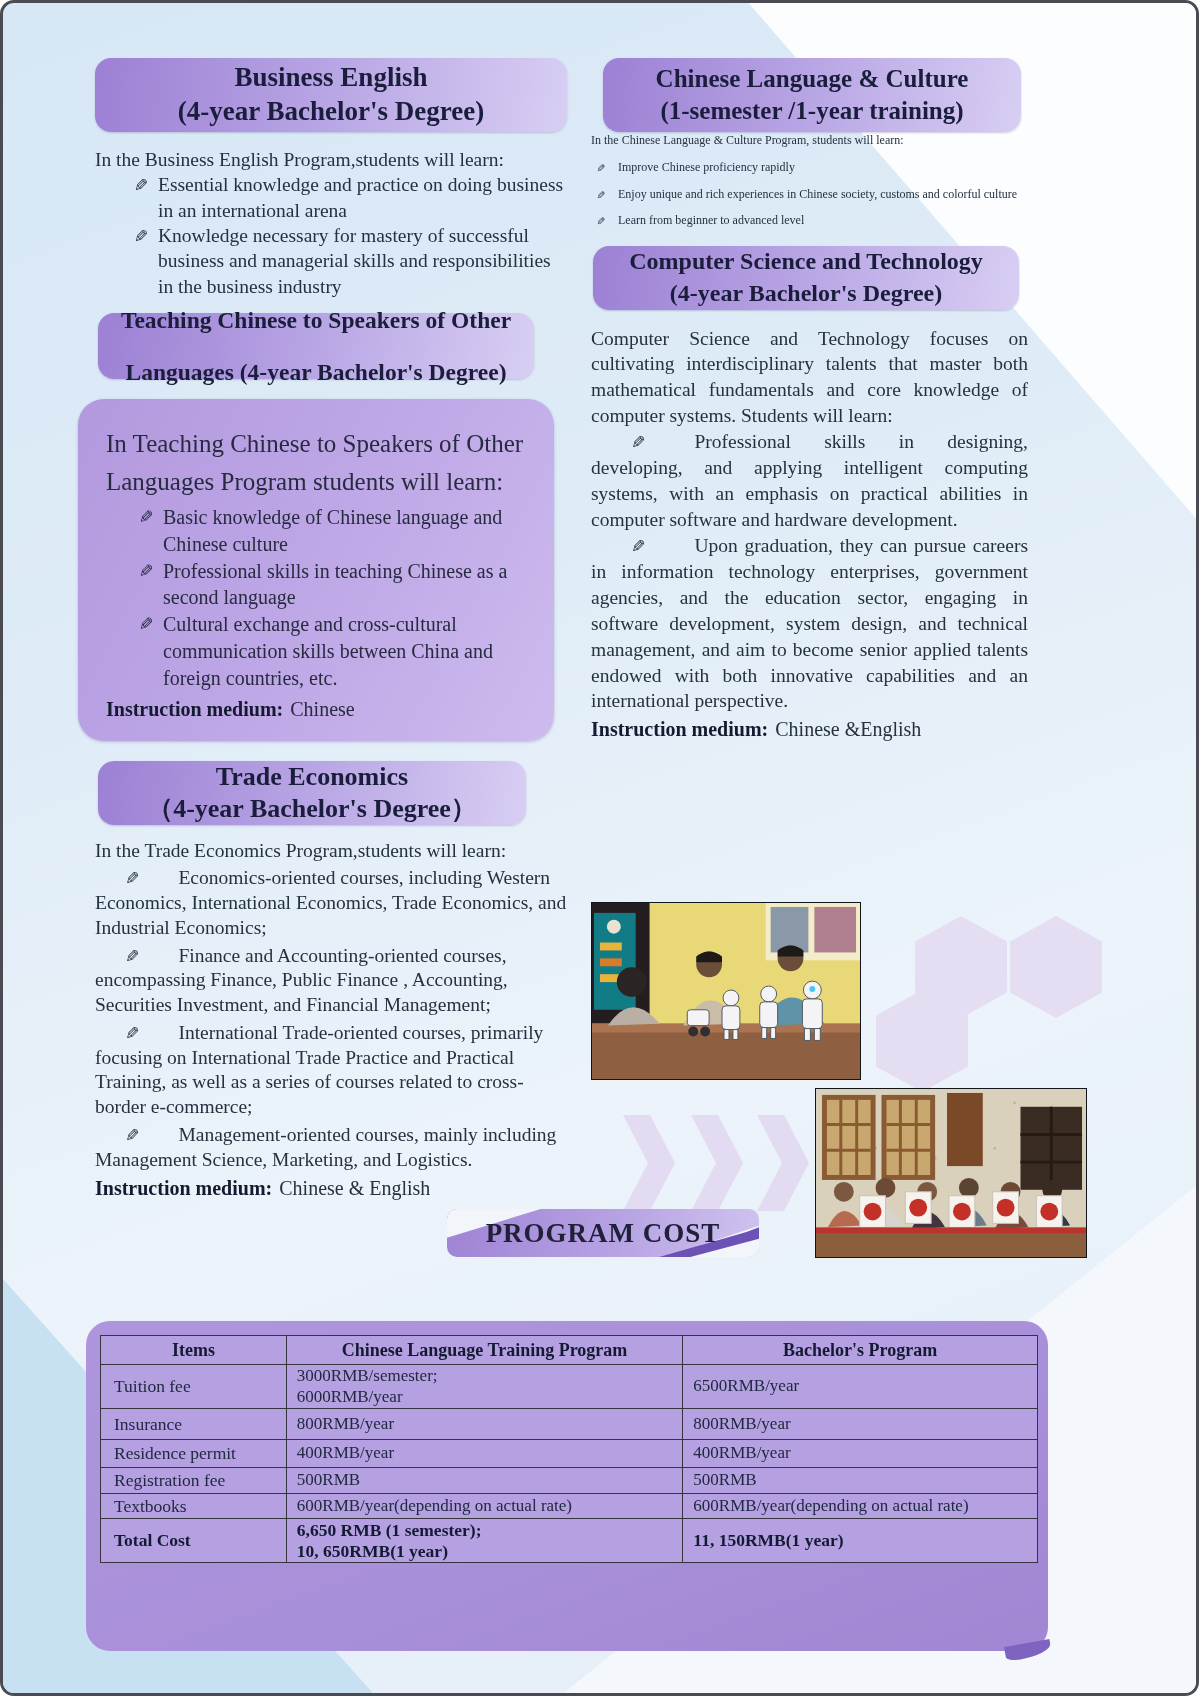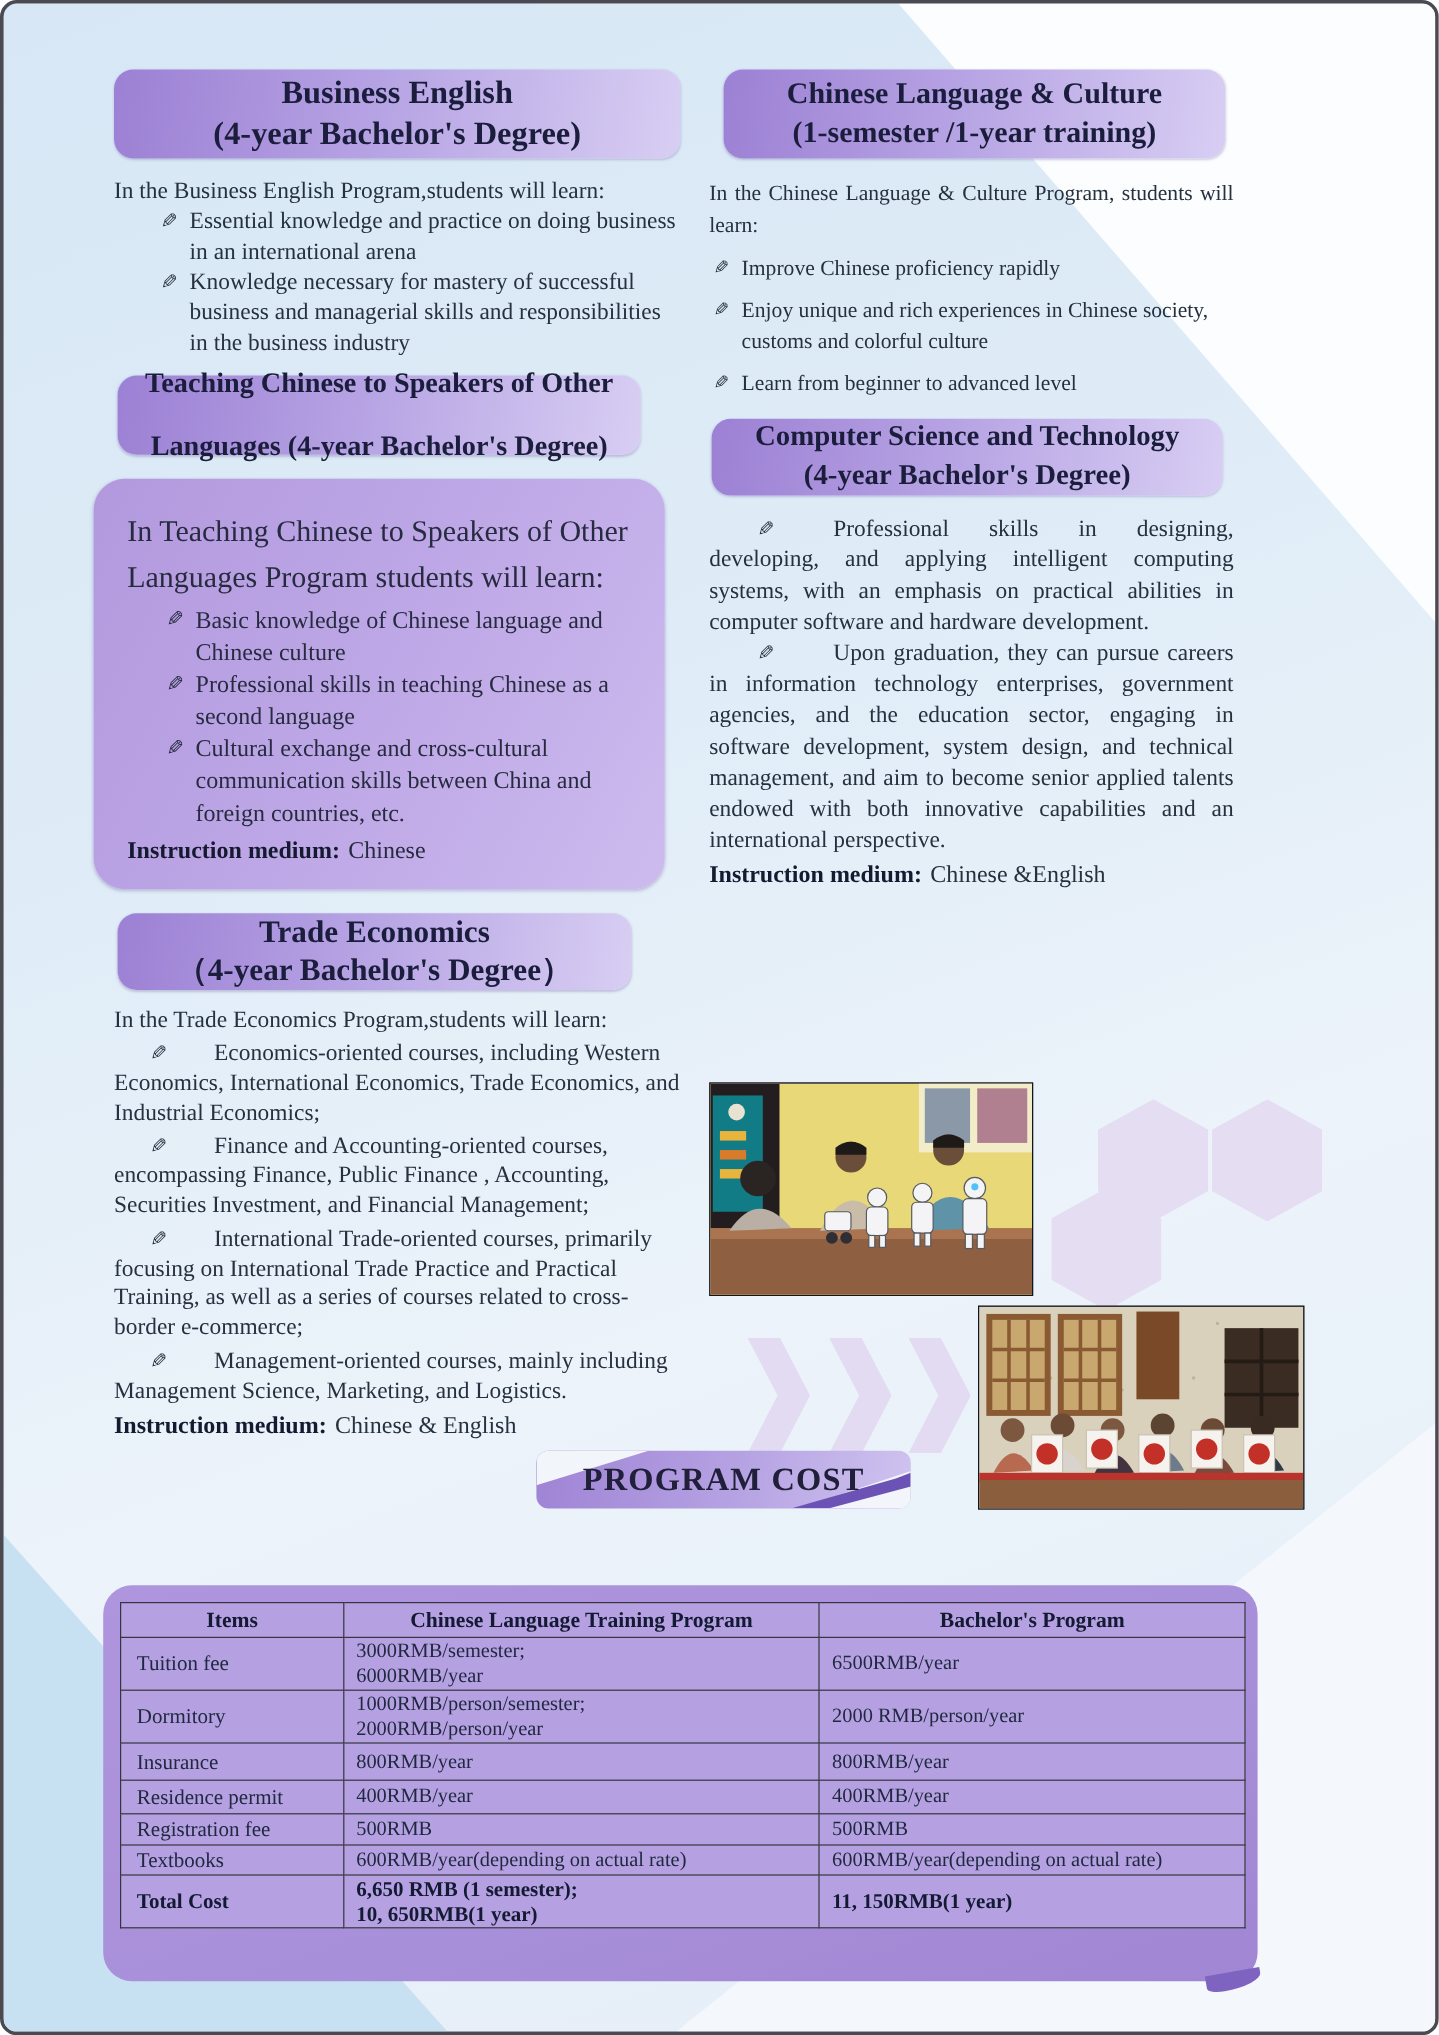--- a/index.html
+++ b/index.html
@@ -62,7 +62,7 @@
   .pb{text-indent:30px; margin:3px 0;}
   .pb .pen{display:inline-block; margin-right:9px; flex:none;}
 
-  .clc-body{margin-top:16px; font-size:18px; line-height:1.45;}
+  .clc-body{font-size:12px; line-height:1.45;}
   .clc-body .intro{margin-bottom:10px;}
   .clc-body .hang{margin:9px 0;}
 

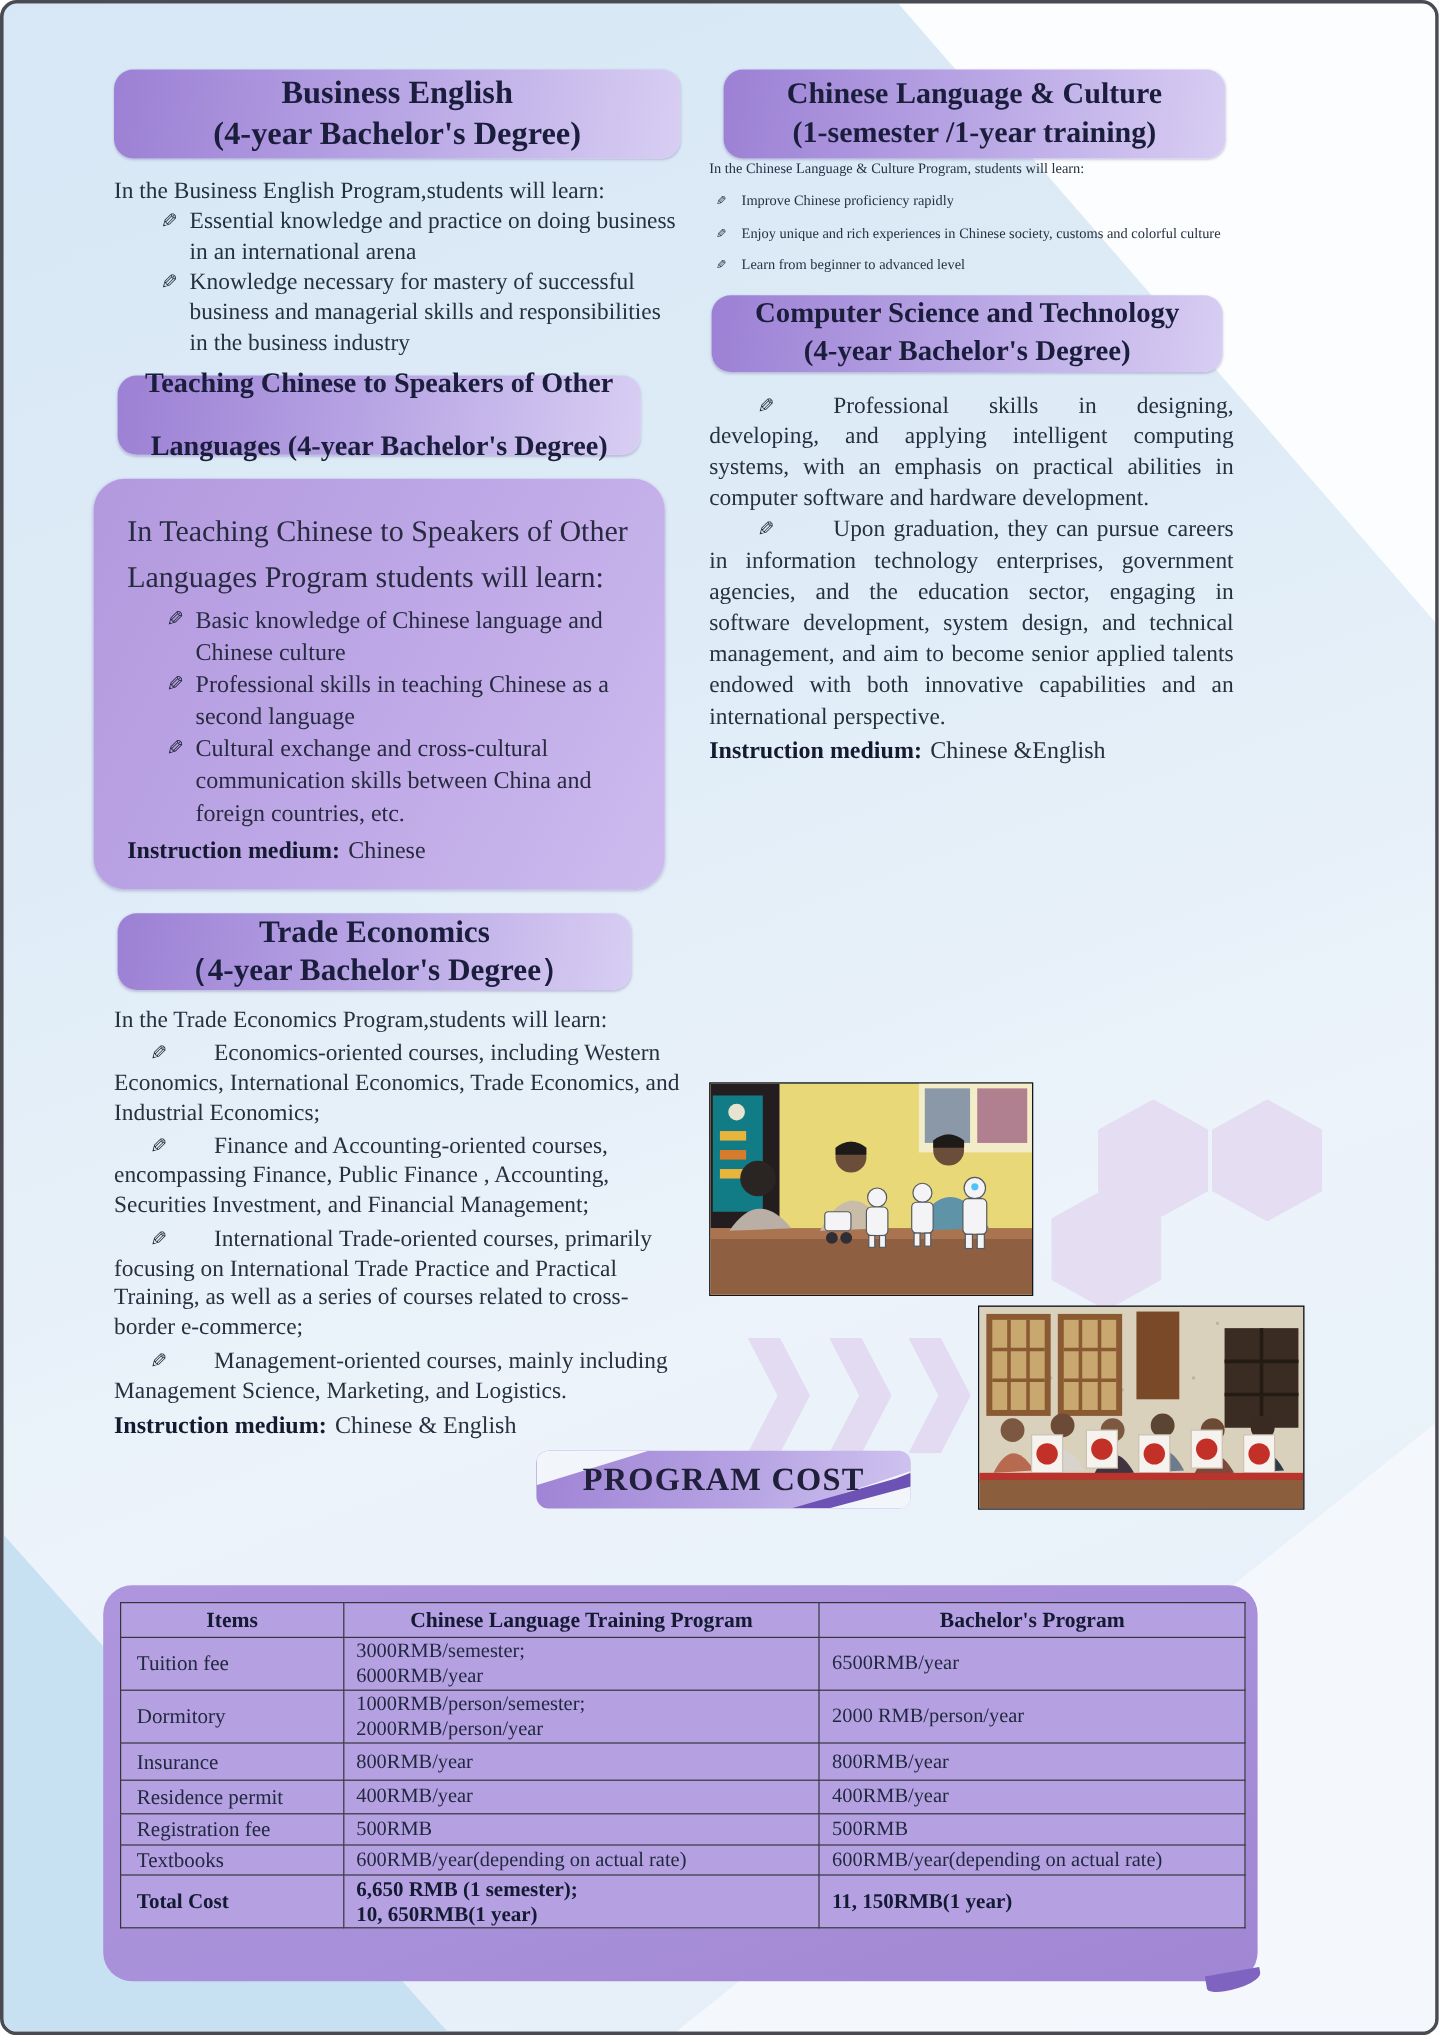--- a/index.html
+++ b/index.html
@@ -221,6 +221,7 @@
     </div>
 
     <div class="body cs-body">
+      <p class="intro just">Computer Science and Technology focuses on cultivating interdisciplinary talents that master both mathematical fundamentals and core knowledge of computer systems. Students will learn:</p>
       <p class="pb just"><span class="pen">✎</span><span>Professional skills in designing, developing, and applying intelligent computing systems, with an emphasis on practical abilities in computer software and hardware development.</span></p>
       <p class="pb just"><span class="pen">✎</span><span>Upon graduation, they can pursue careers in information technology enterprises, government agencies, and the education sector, engaging in software development, system design, and technical management, and aim to become senior applied talents endowed with both innovative capabilities and an international perspective.</span></p>
       <p class="instr"><b>Instruction medium:</b><span>Chinese &amp;English</span></p>

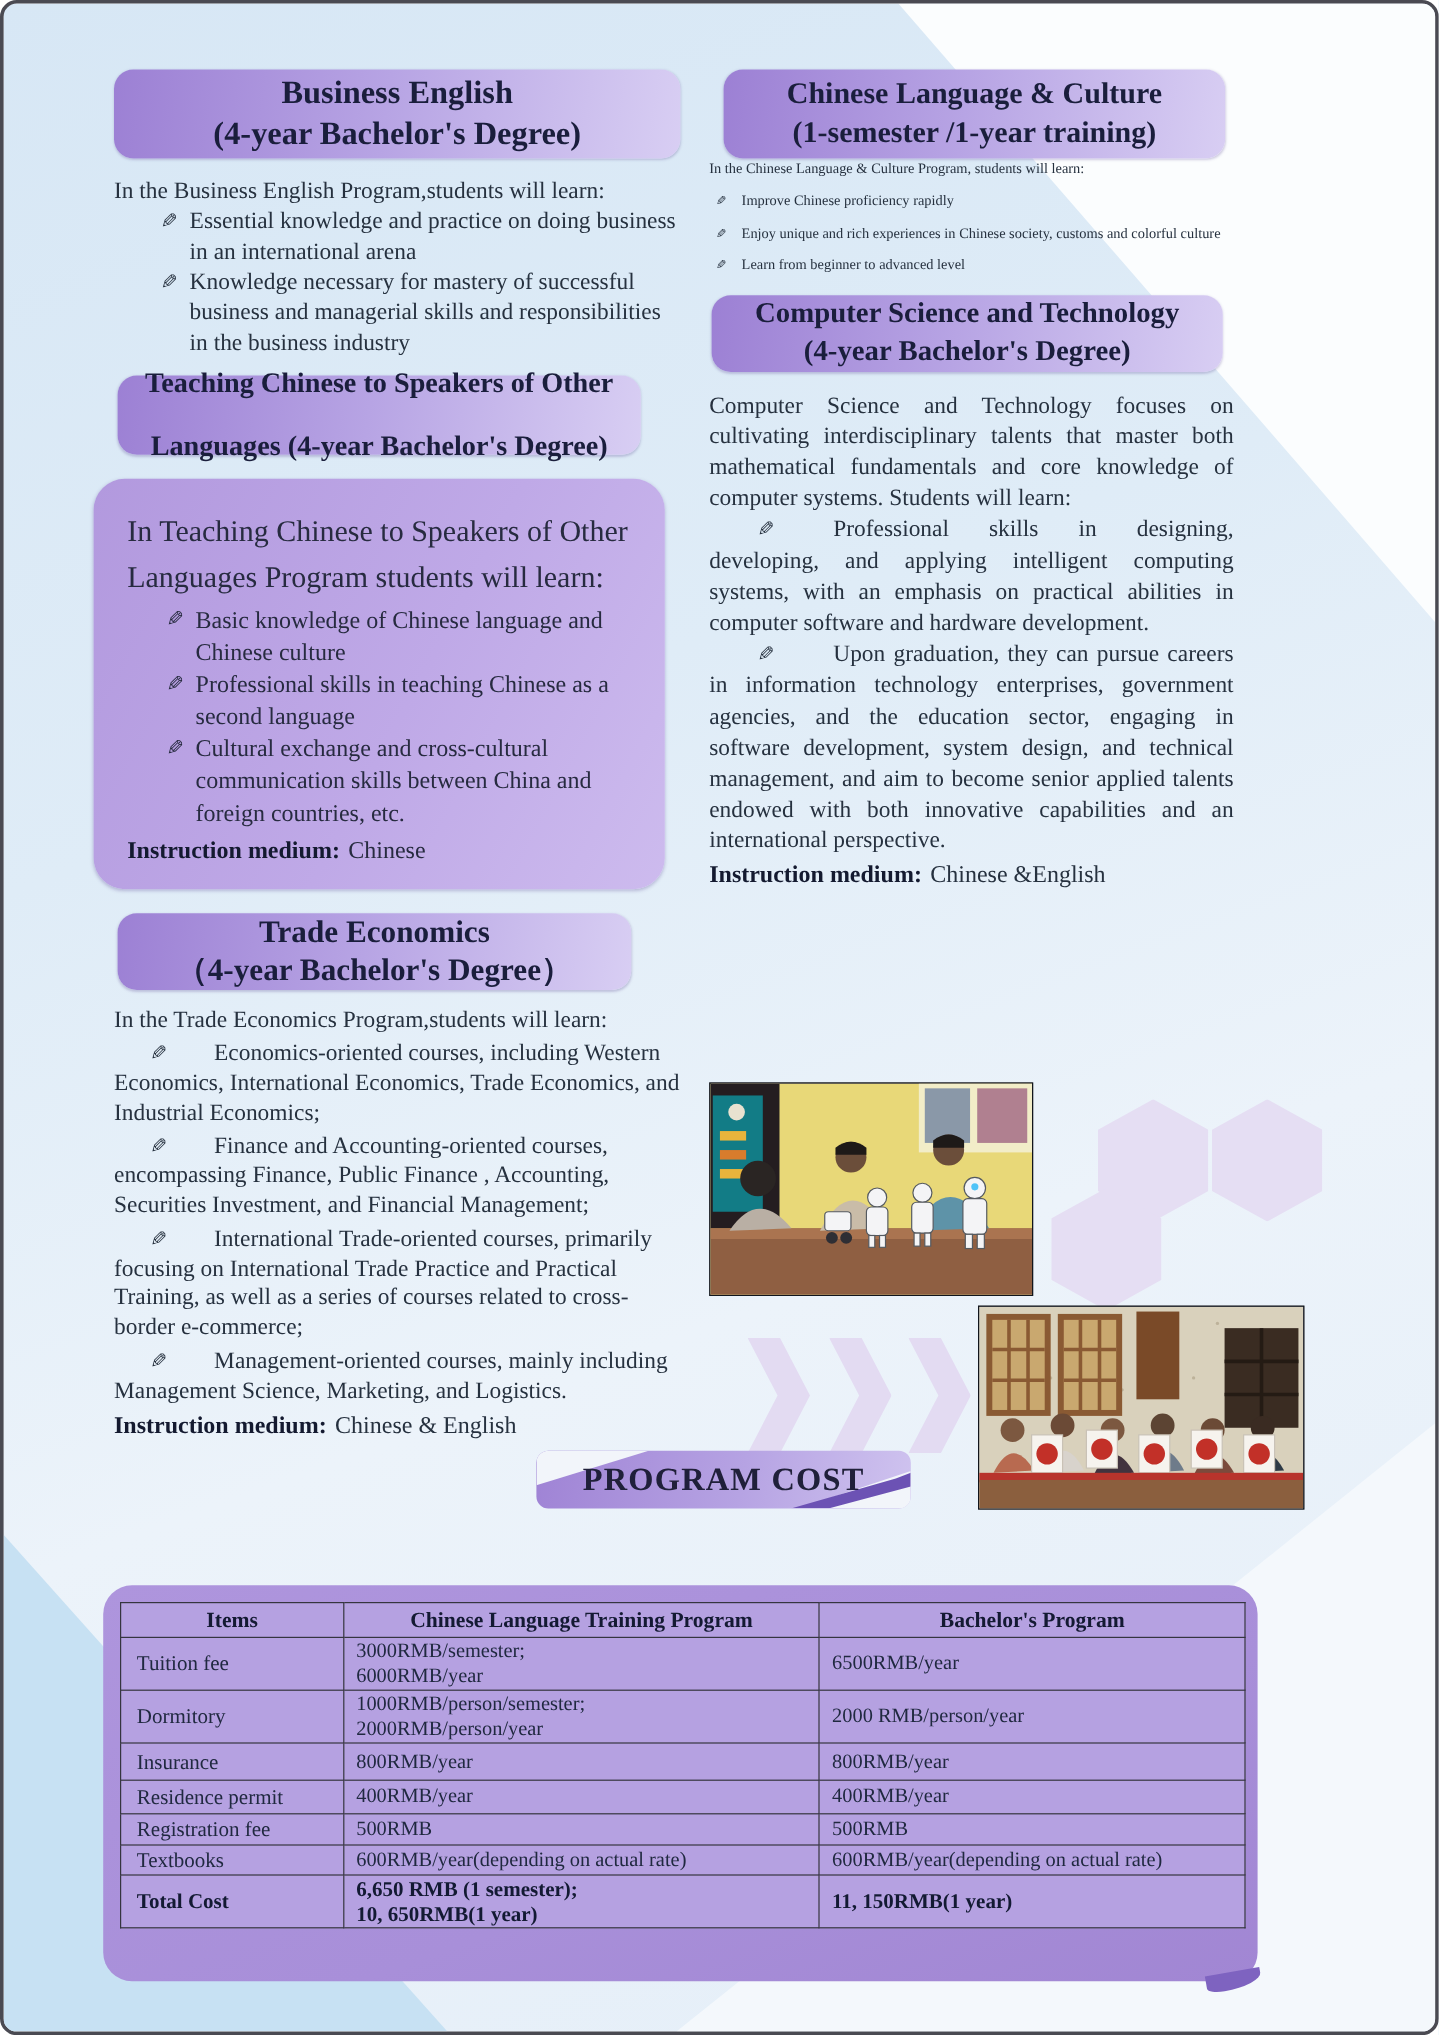--- a/index.html
+++ b/index.html
@@ -359,12 +359,6 @@
 6000RMB/year</td>
           <td>6500RMB/year</td>
         </tr>
-        <tr class="r1">
-          <td class="c0">Dormitory</td>
-          <td>1000RMB/person/semester;
-2000RMB/person/year</td>
-          <td>2000 RMB/person/year</td>
-        </tr>
         <tr class="r2">
           <td class="c0">Insurance</td>
           <td>800RMB/year</td>

